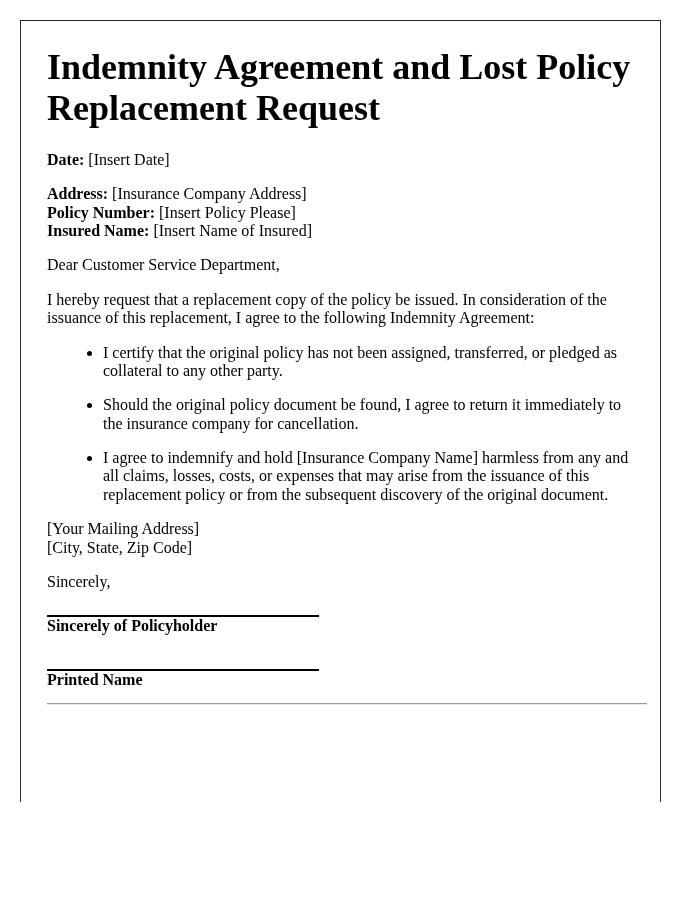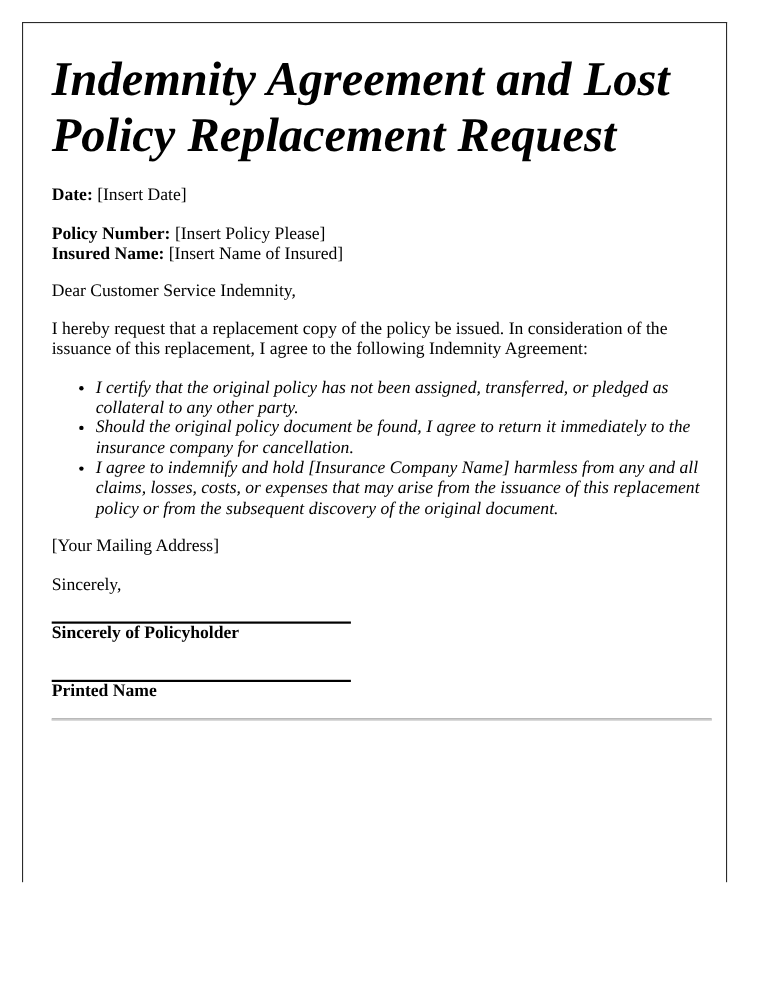--- a/index.html
+++ b/index.html
@@ -27,11 +27,10 @@
     background: #ffffff;
   }
   h1.title {
-    font-size: 44px;
+    font-size: 36px;
     line-height: 1.15;
     font-weight: bold;
     margin: 0 0 21px 0;
-    font-style: italic;
   }
   .para {
     margin: 0 0 16px 0;

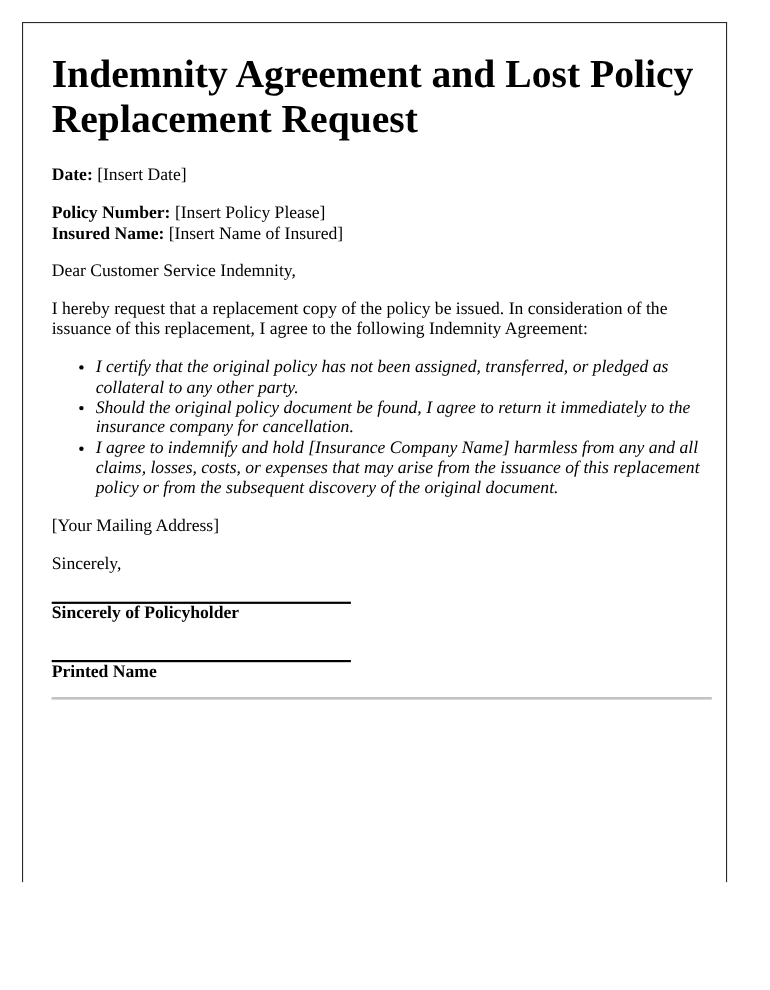--- a/index.html
+++ b/index.html
@@ -77,6 +77,7 @@
   <p class="para"><span class="label">Date:</span><span>[Insert Date]</span></p>
 
   <div class="para">
+    <div class="line"><span class="label">Address:</span><span>[Insurance Company Address]</span></div>
     <div class="line"><span class="label">Policy Number:</span><span>[Insert Policy Please]</span></div>
     <div class="line"><span class="label">Insured Name:</span><span>[Insert Name of Insured]</span></div>
   </div>

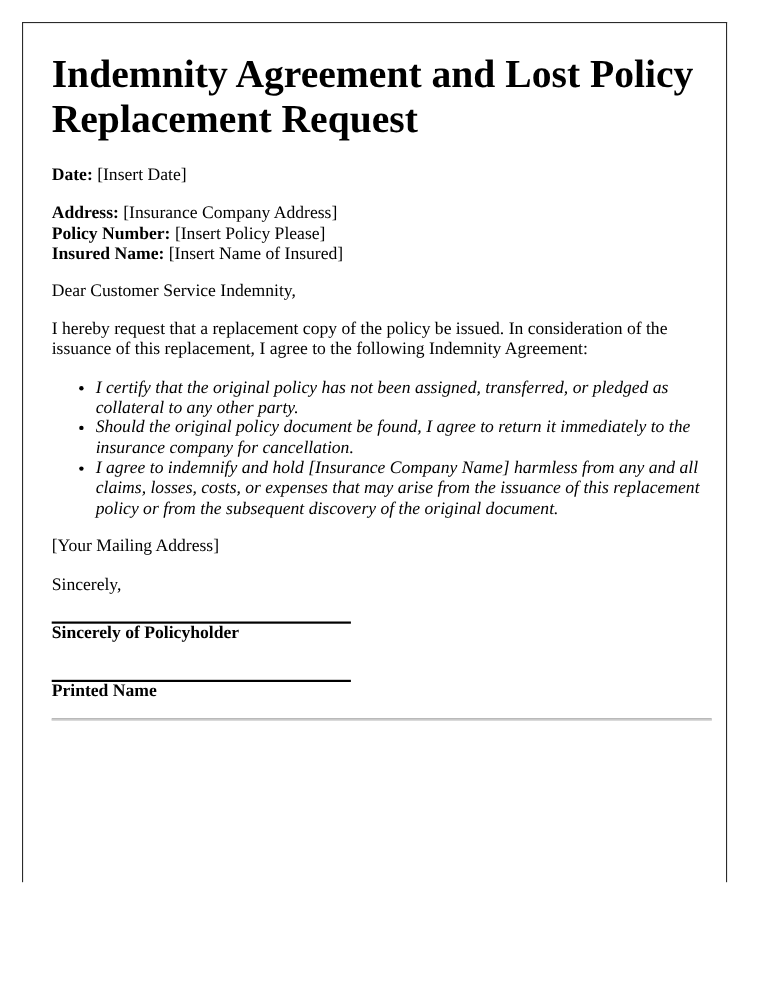--- a/index.html
+++ b/index.html
@@ -82,7 +82,7 @@
     <div class="line"><span class="label">Insured Name:</span><span>[Insert Name of Insured]</span></div>
   </div>
 
-  <p class="para">Dear Customer Service Indemnity,</p>
+  <p class="para">Dear Customer Service Department,</p>
 
 
   <p class="para">I hereby request that a replacement copy of the policy be issued. In consideration of the issuance of this replacement, I agree to the following Indemnity Agreement:</p>

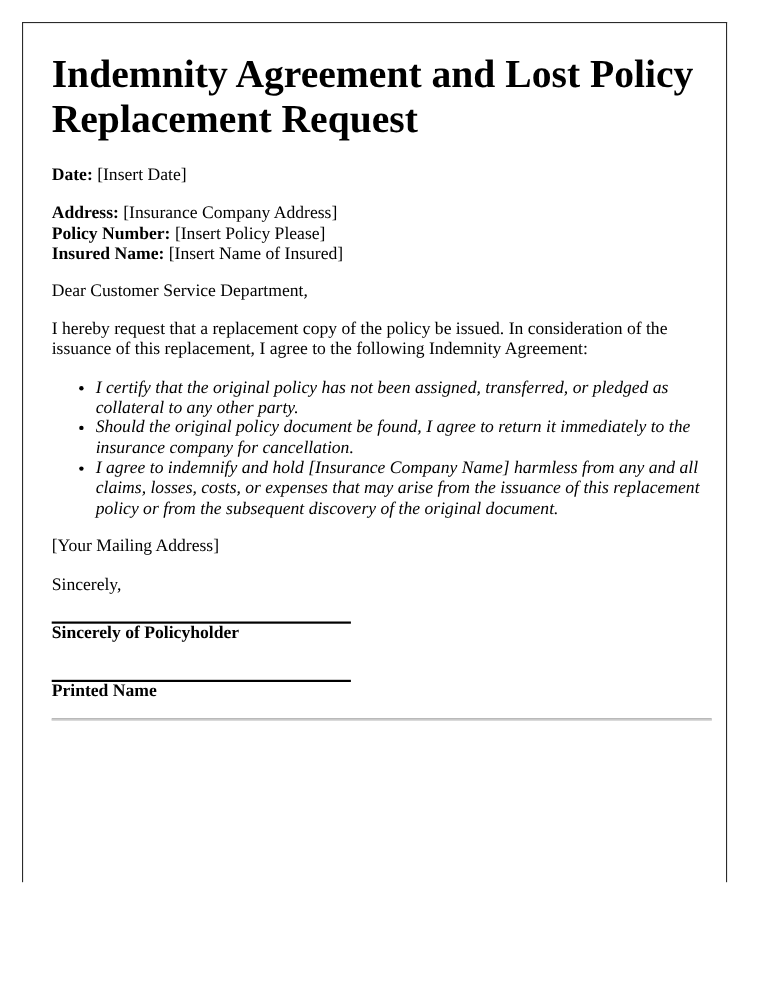--- a/index.html
+++ b/index.html
@@ -45,8 +45,7 @@
     padding-left: 40px;
   }
   ul.terms li {
-    margin: 0;
-    font-style: italic;
+    margin: 16px;
   }
   .sig-line {
     width: 272px;

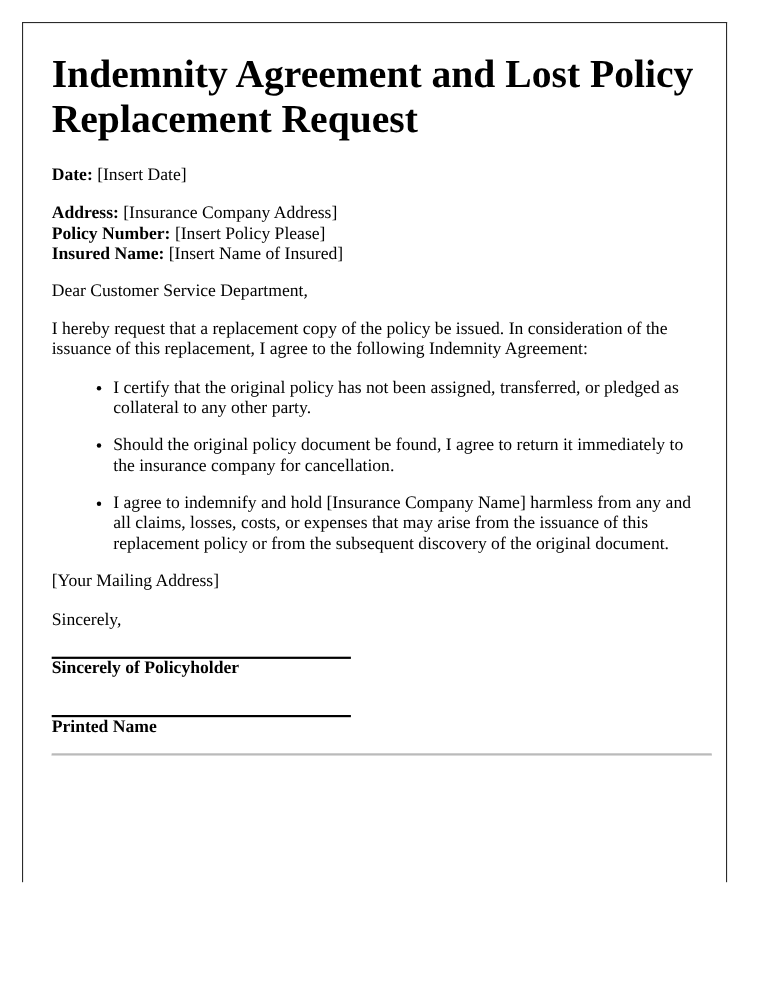--- a/index.html
+++ b/index.html
@@ -95,6 +95,7 @@
 
   <div class="para">
     <div class="line">[Your Mailing Address]</div>
+    <div class="line">[City, State, Zip Code]</div>
   </div>
 
   <p class="para">Sincerely,</p>

